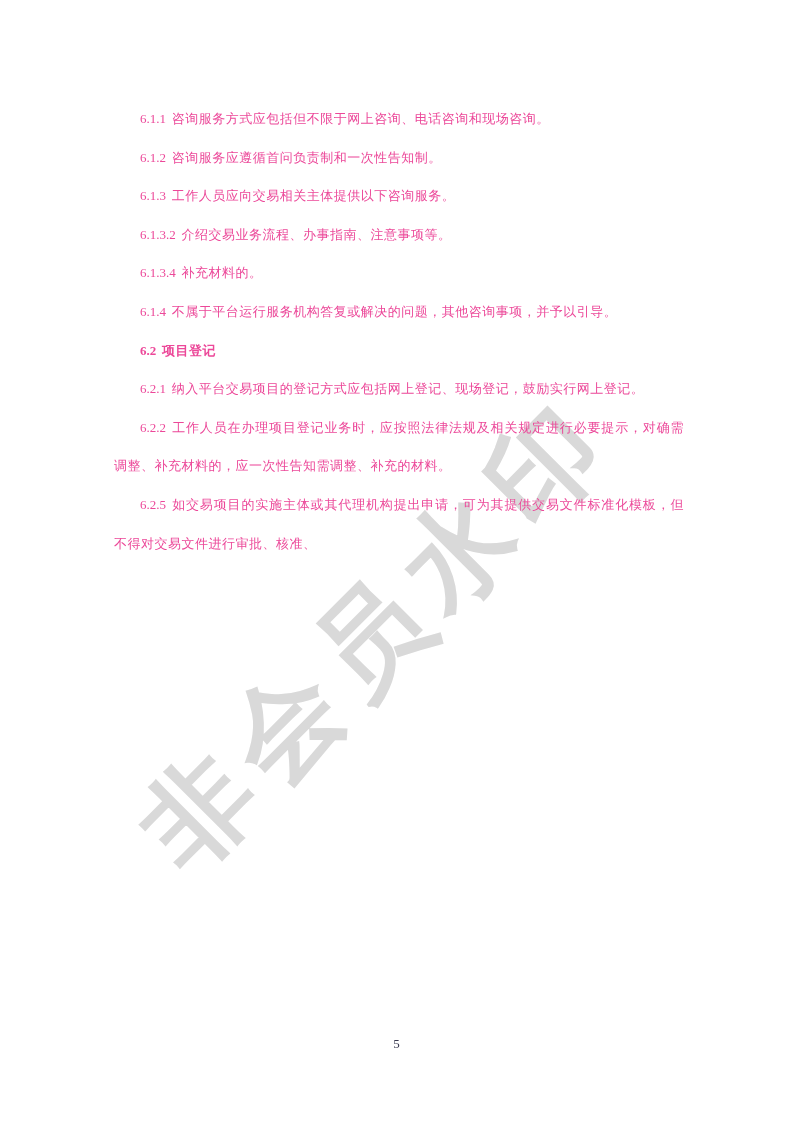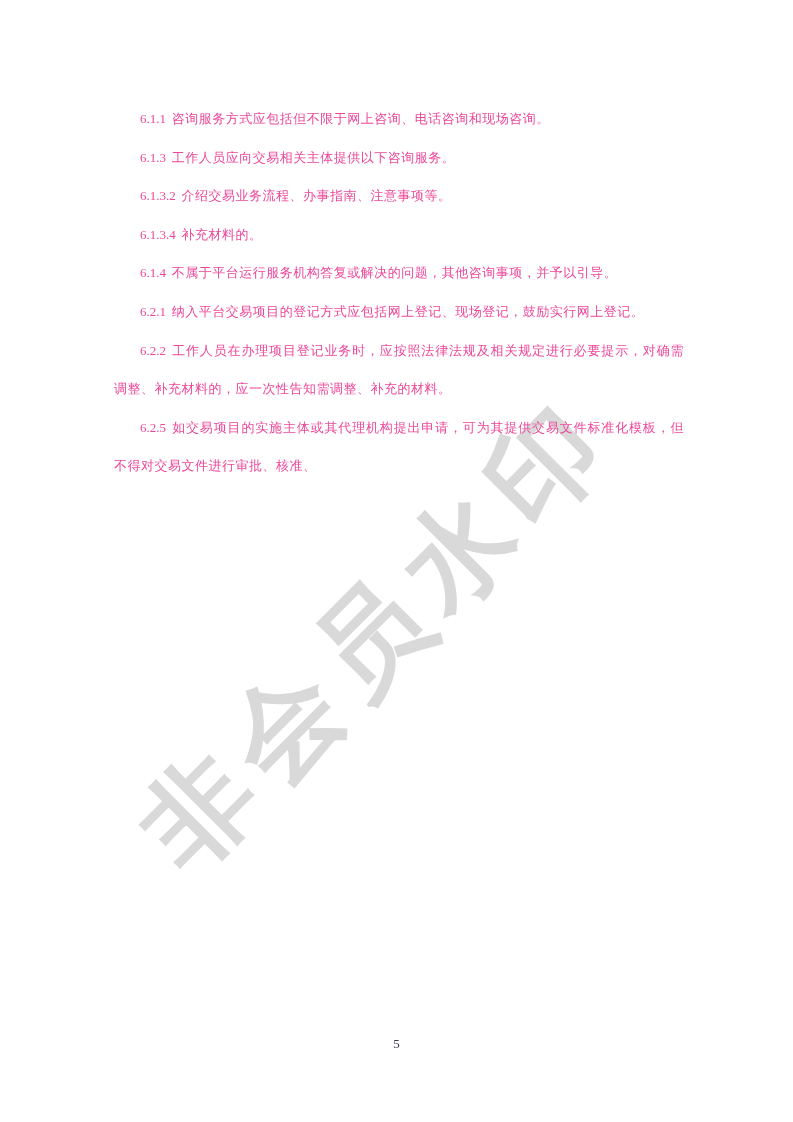--- a/index.html
+++ b/index.html
@@ -70,6 +70,7 @@
 
   <div class="content">
     <p><span class="num">6.1.1</span><span>咨询服务方式应包括但不限于网上咨询、电话咨询和现场咨询。</span></p>
+    <p><span class="num">6.1.2</span><span>咨询服务应遵循首问负责制和一次性告知制。</span></p>
     <p><span class="num">6.1.3</span><span>工作人员应向交易相关主体提供以下咨询服务。</span></p>
     <p><span class="num">6.1.3.2</span><span>介绍交易业务流程、办事指南、注意事项等。</span></p>
     <p><span class="num">6.1.3.4</span><span>补充材料的。</span></p>

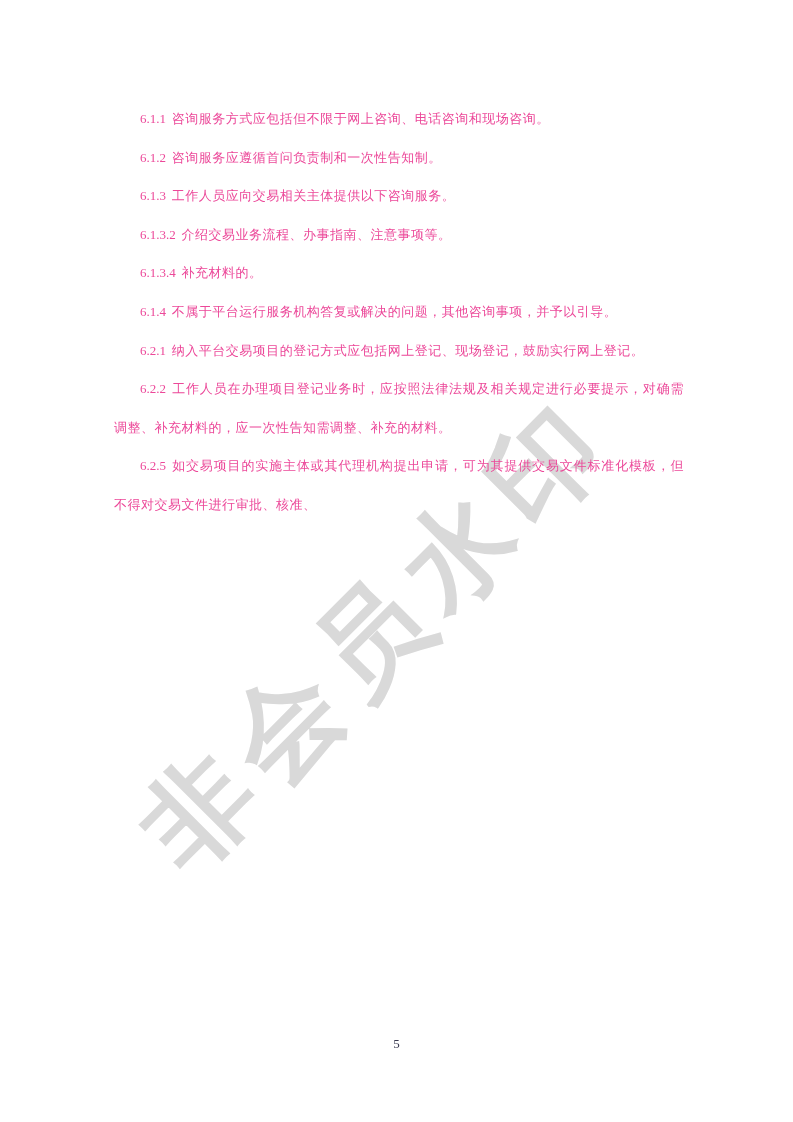--- a/index.html
+++ b/index.html
@@ -75,6 +75,7 @@
     <p><span class="num">6.1.3.2</span><span>介绍交易业务流程、办事指南、注意事项等。</span></p>
     <p><span class="num">6.1.3.4</span><span>补充材料的。</span></p>
     <p><span class="num">6.1.4</span><span>不属于平台运行服务机构答复或解决的问题，其他咨询事项，并予以引导。</span></p>
+    <p class="heading"><span class="num">6.2</span><span>项目登记</span></p>
     <p><span class="num">6.2.1</span><span>纳入平台交易项目的登记方式应包括网上登记、现场登记，鼓励实行网上登记。</span></p>
     <p><span class="num">6.2.2</span><span>工作人员在办理项目登记业务时，应按照法律法规及相关规定进行必要提示，对确需调整、补充材料的，应一次性告知需调整、补充的材料。</span></p>
     <p><span class="num">6.2.5</span><span>如交易项目的实施主体或其代理机构提出申请，可为其提供交易文件标准化模板，但不得对交易文件进行审批、核准、</span></p>

